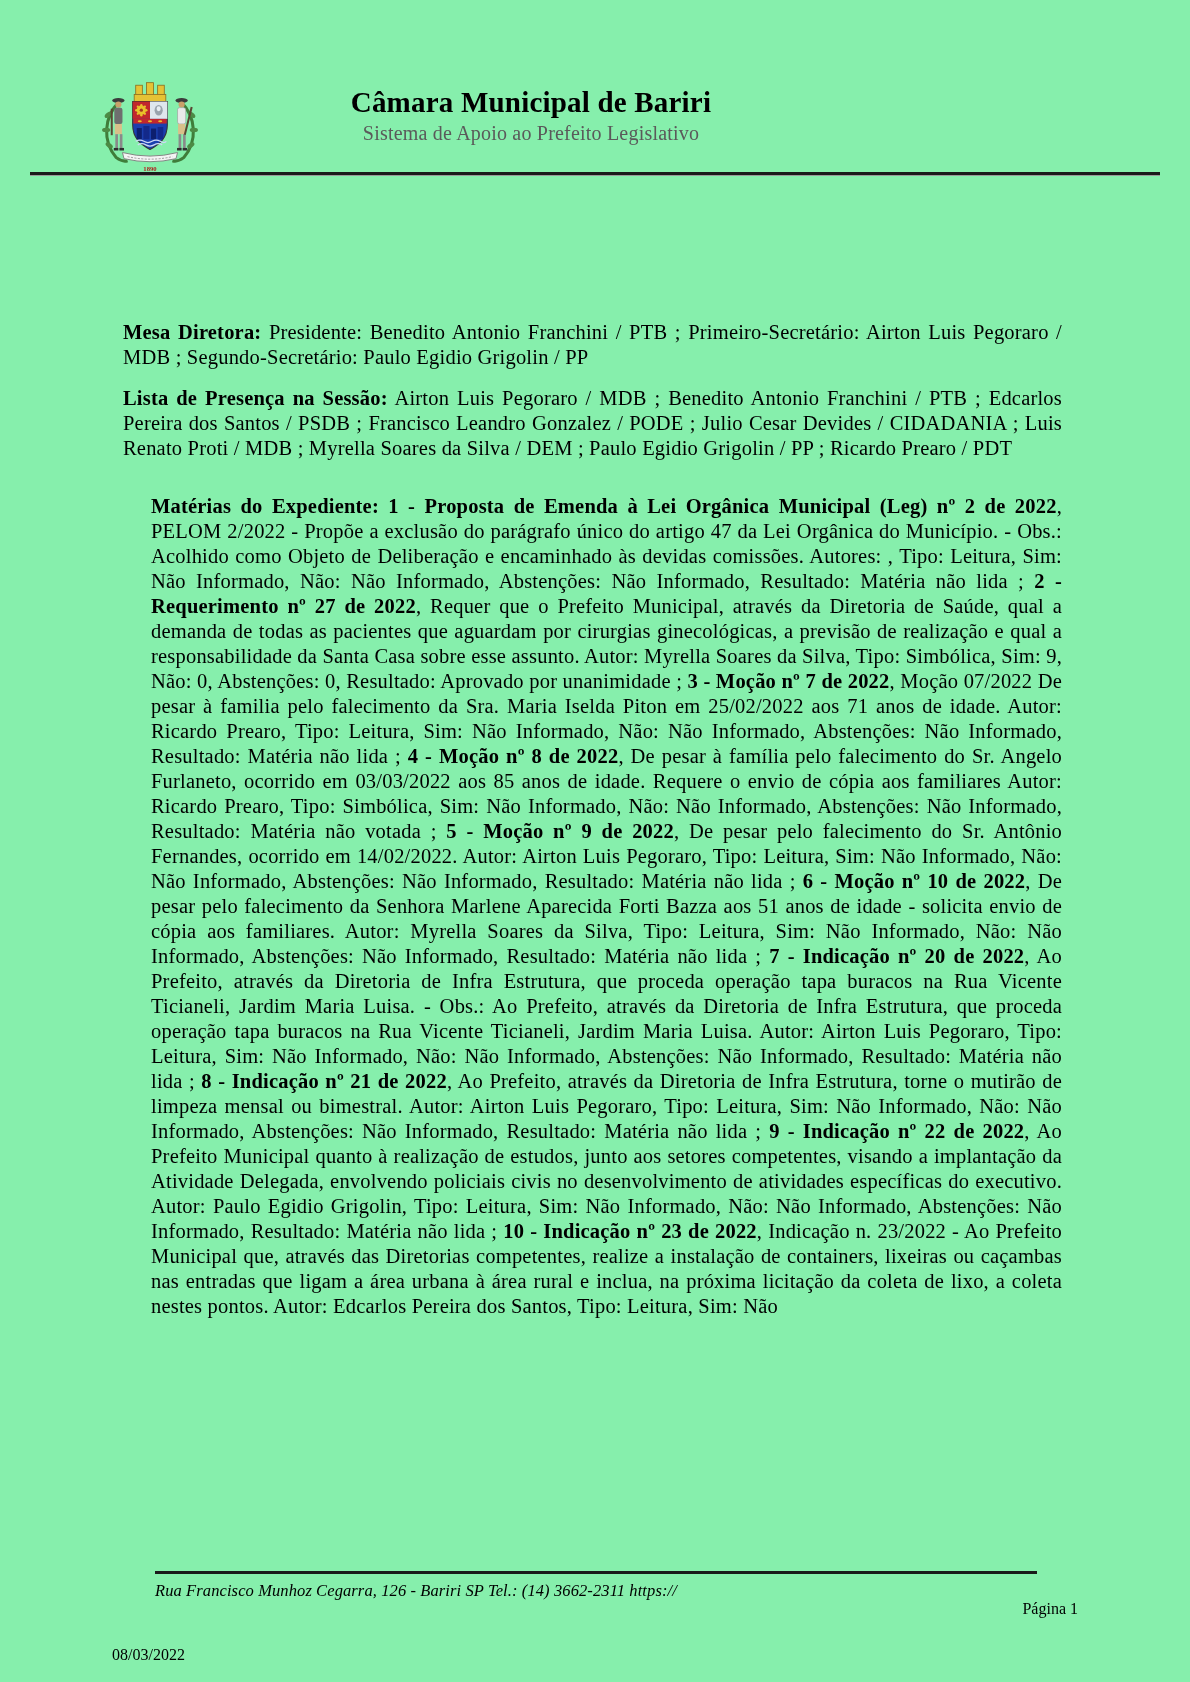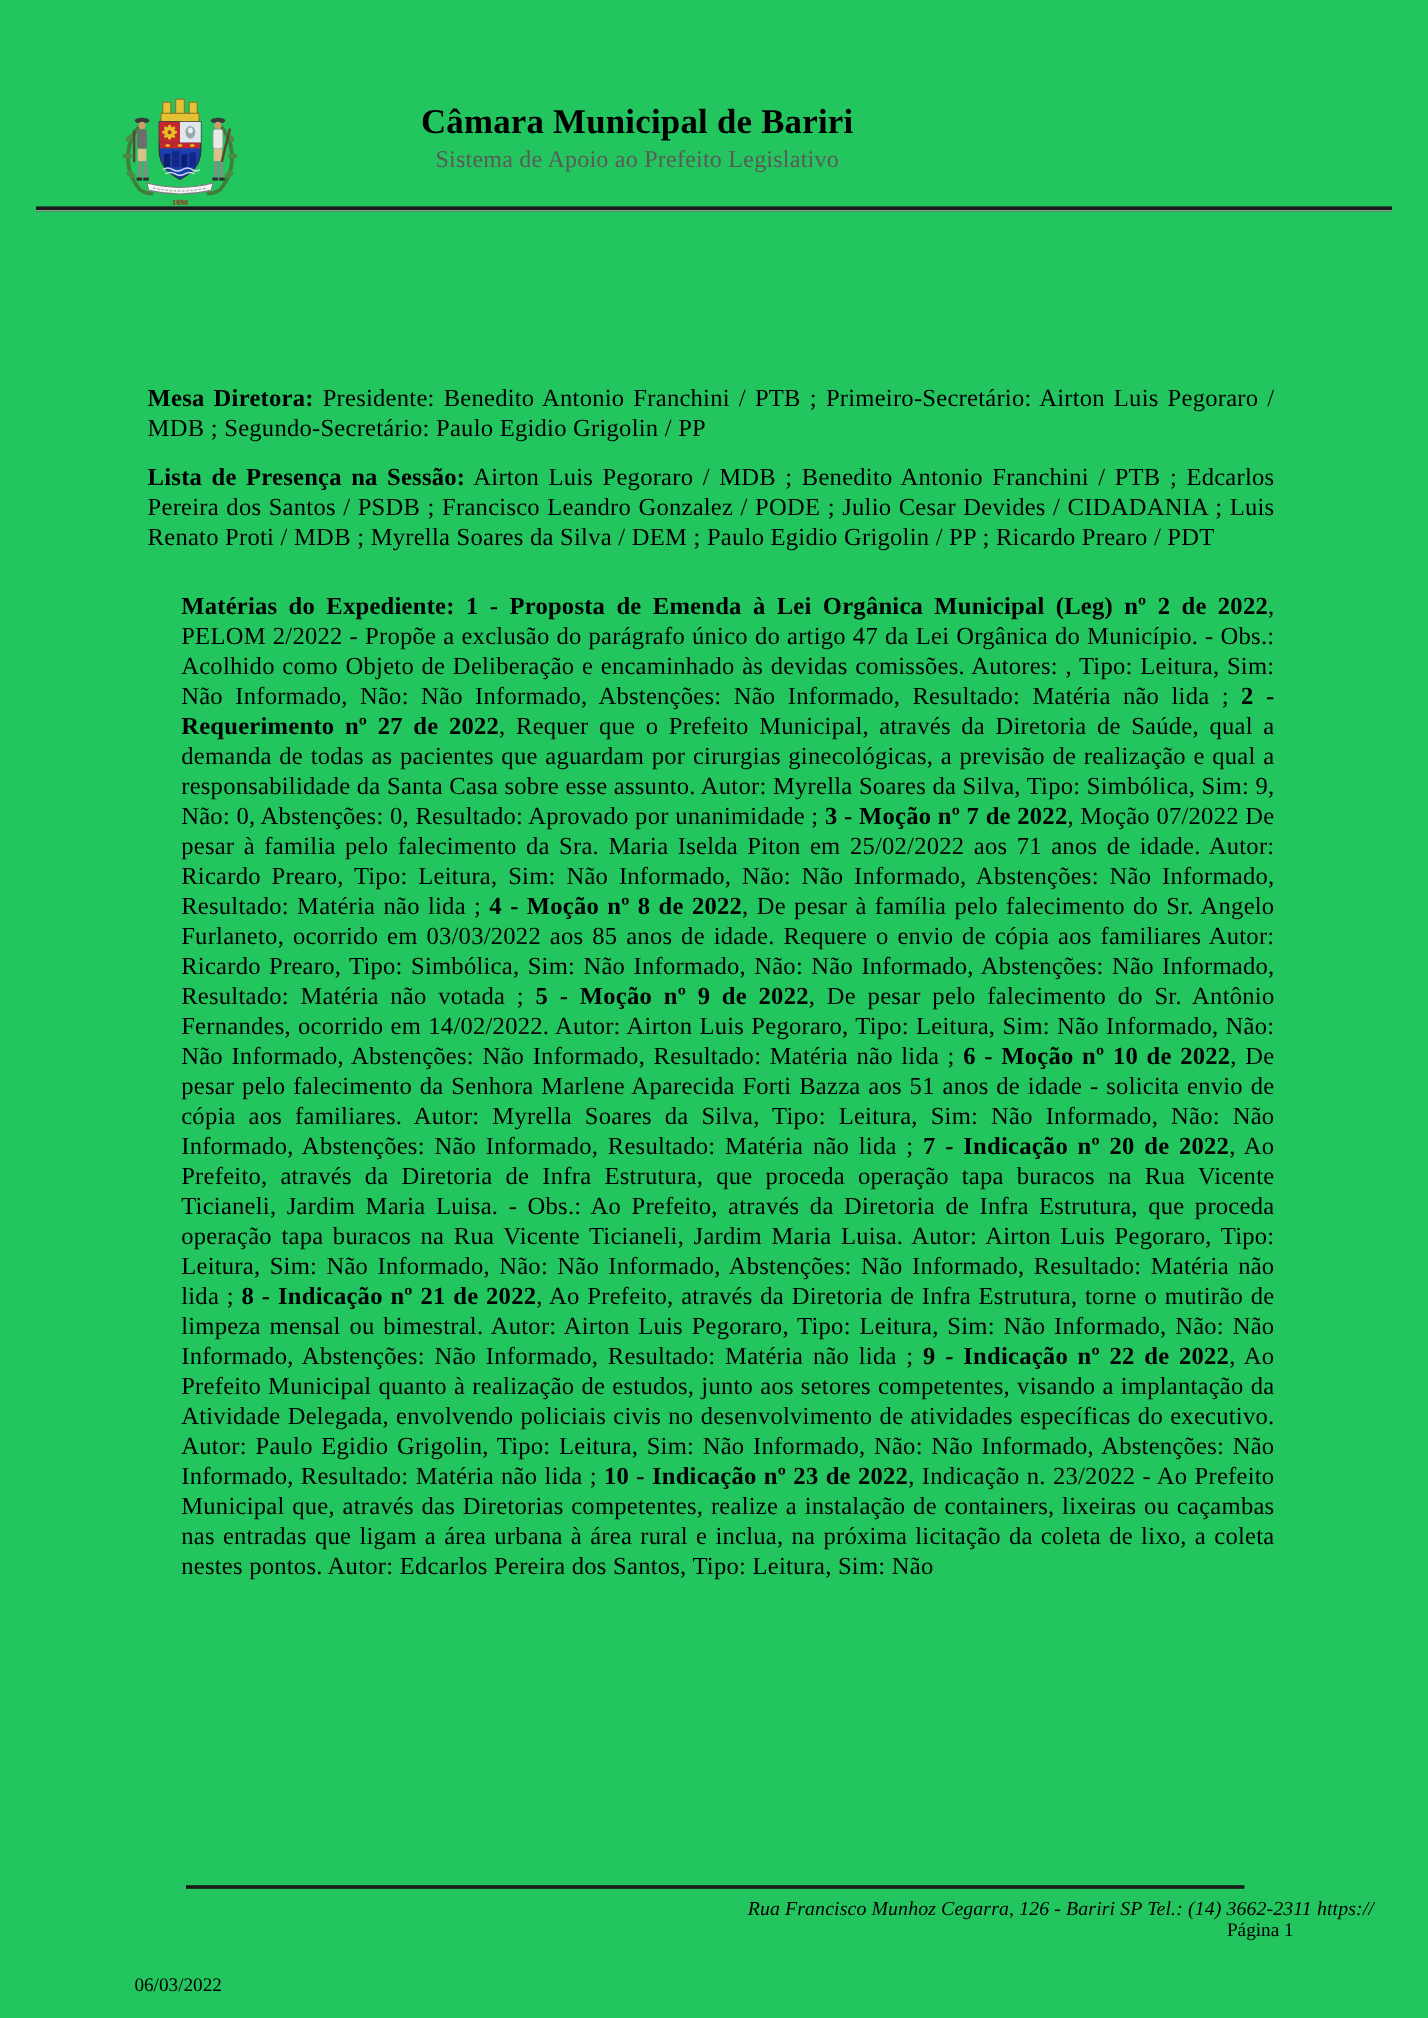--- a/index.html
+++ b/index.html
@@ -6,7 +6,7 @@
   .page{
     position:relative;
     width:1190px;height:1682px;
-    background:#22c55e;
+    background:#86efac;
     font-family:"Liberation Serif", serif;
     color:#000;
     overflow:hidden;

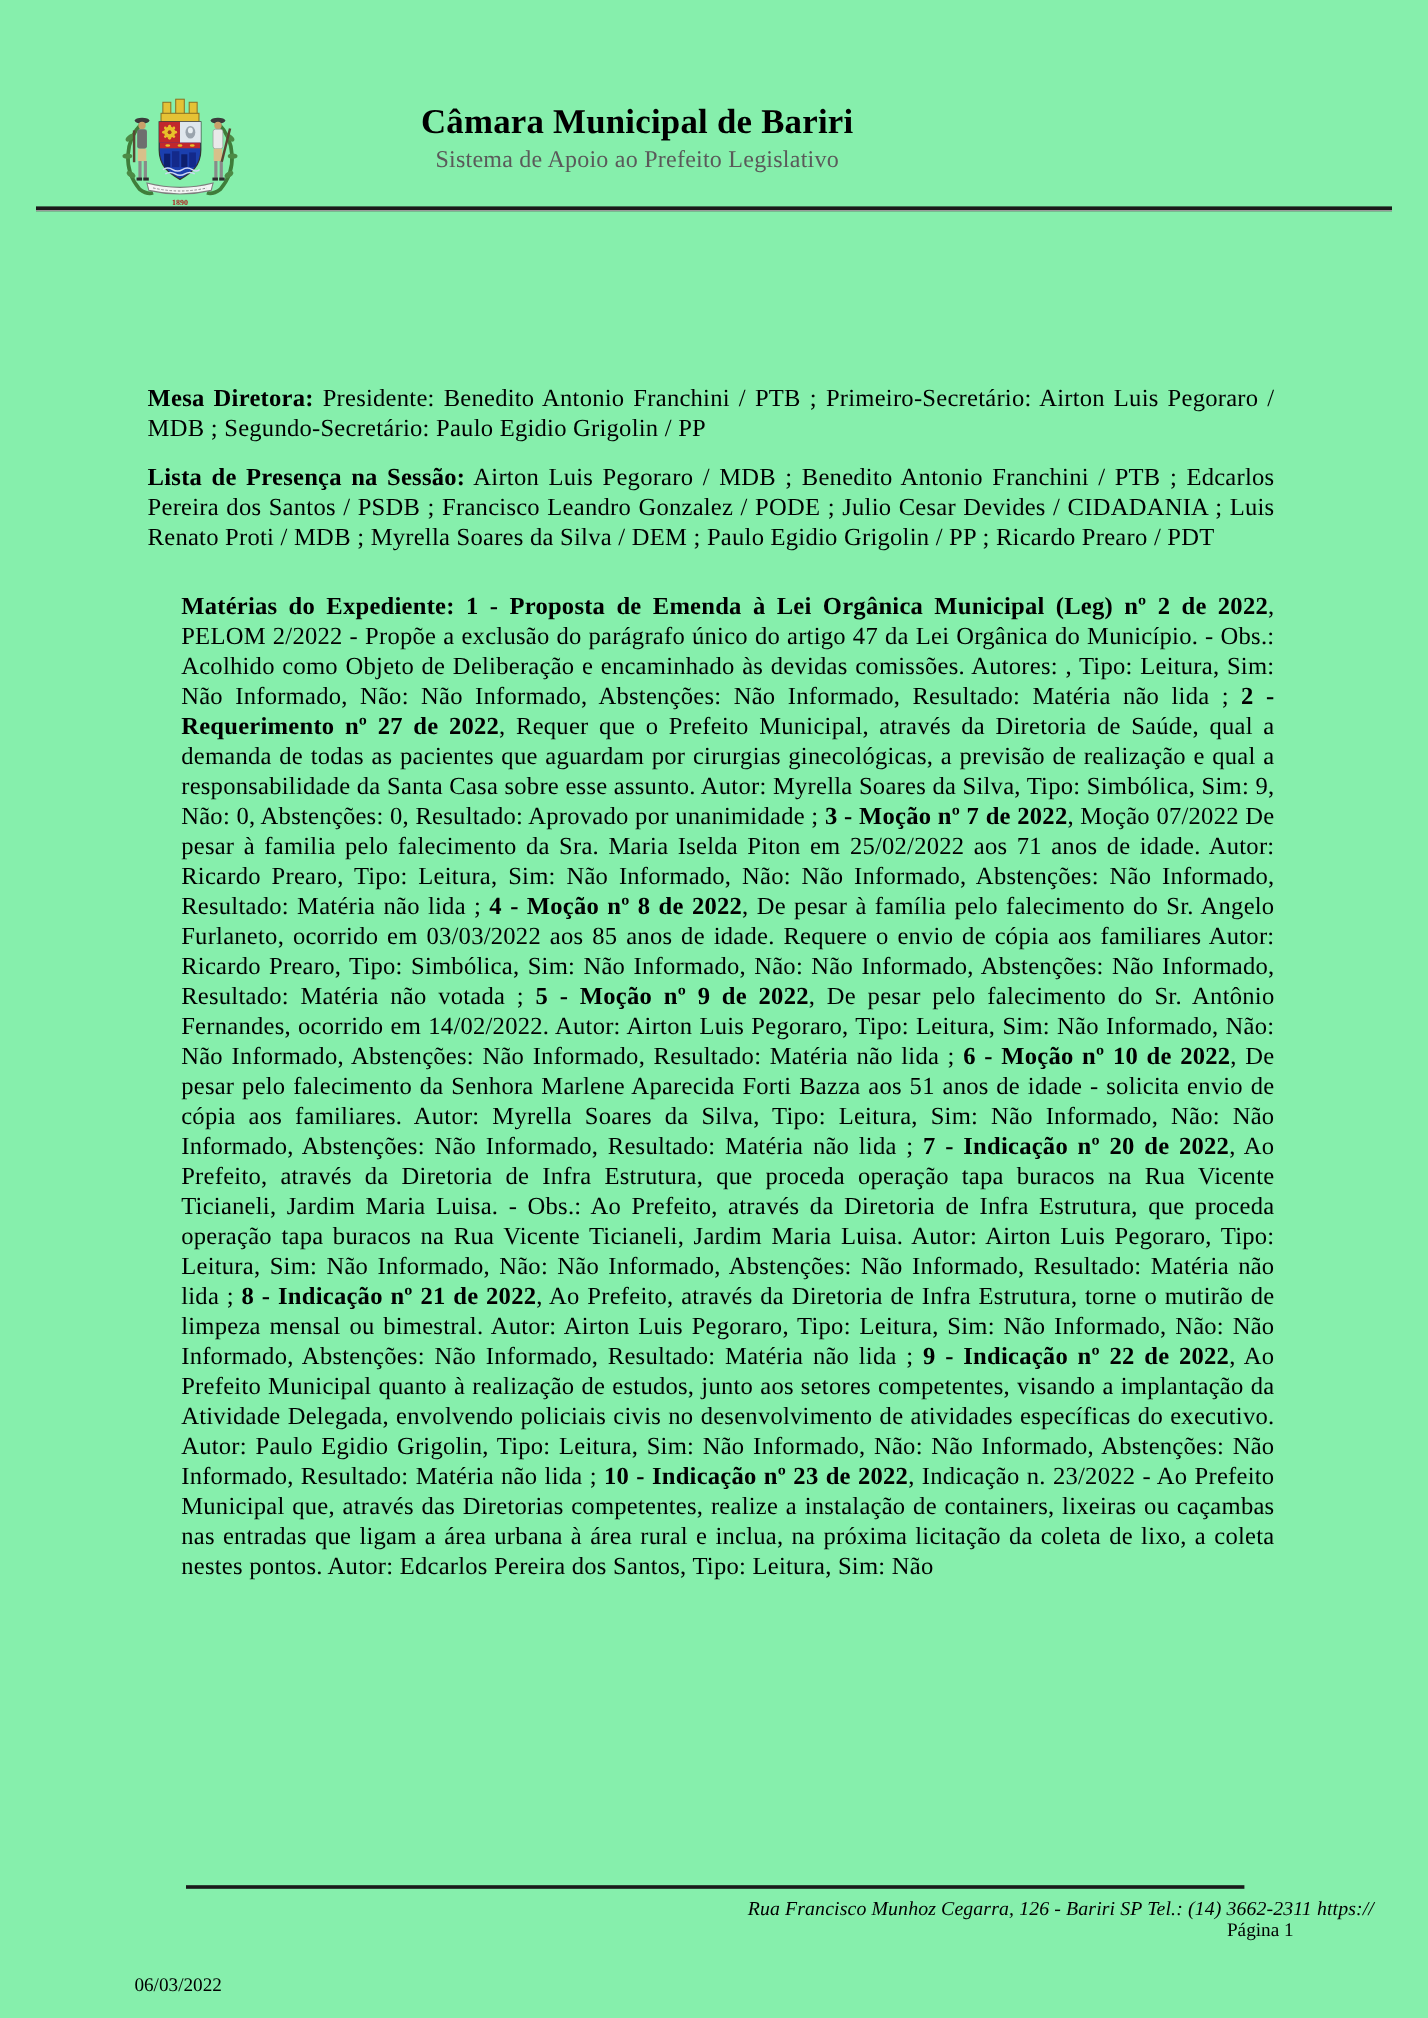--- a/index.html
+++ b/index.html
@@ -41,7 +41,7 @@
   }
   .footer-address{
     position:absolute;left:155px;top:1581px;width:990px;
-    text-align:right;font-style:italic;font-size:16.5px;line-height:20px;letter-spacing:.1px;
+    text-align:left;font-style:italic;font-size:16.5px;line-height:20px;letter-spacing:.1px;
   }
   .page-meta-date{position:absolute;left:112px;top:1646px;font-size:16px;}
   .page-meta-page{position:absolute;right:112px;top:1600px;font-size:16px;}

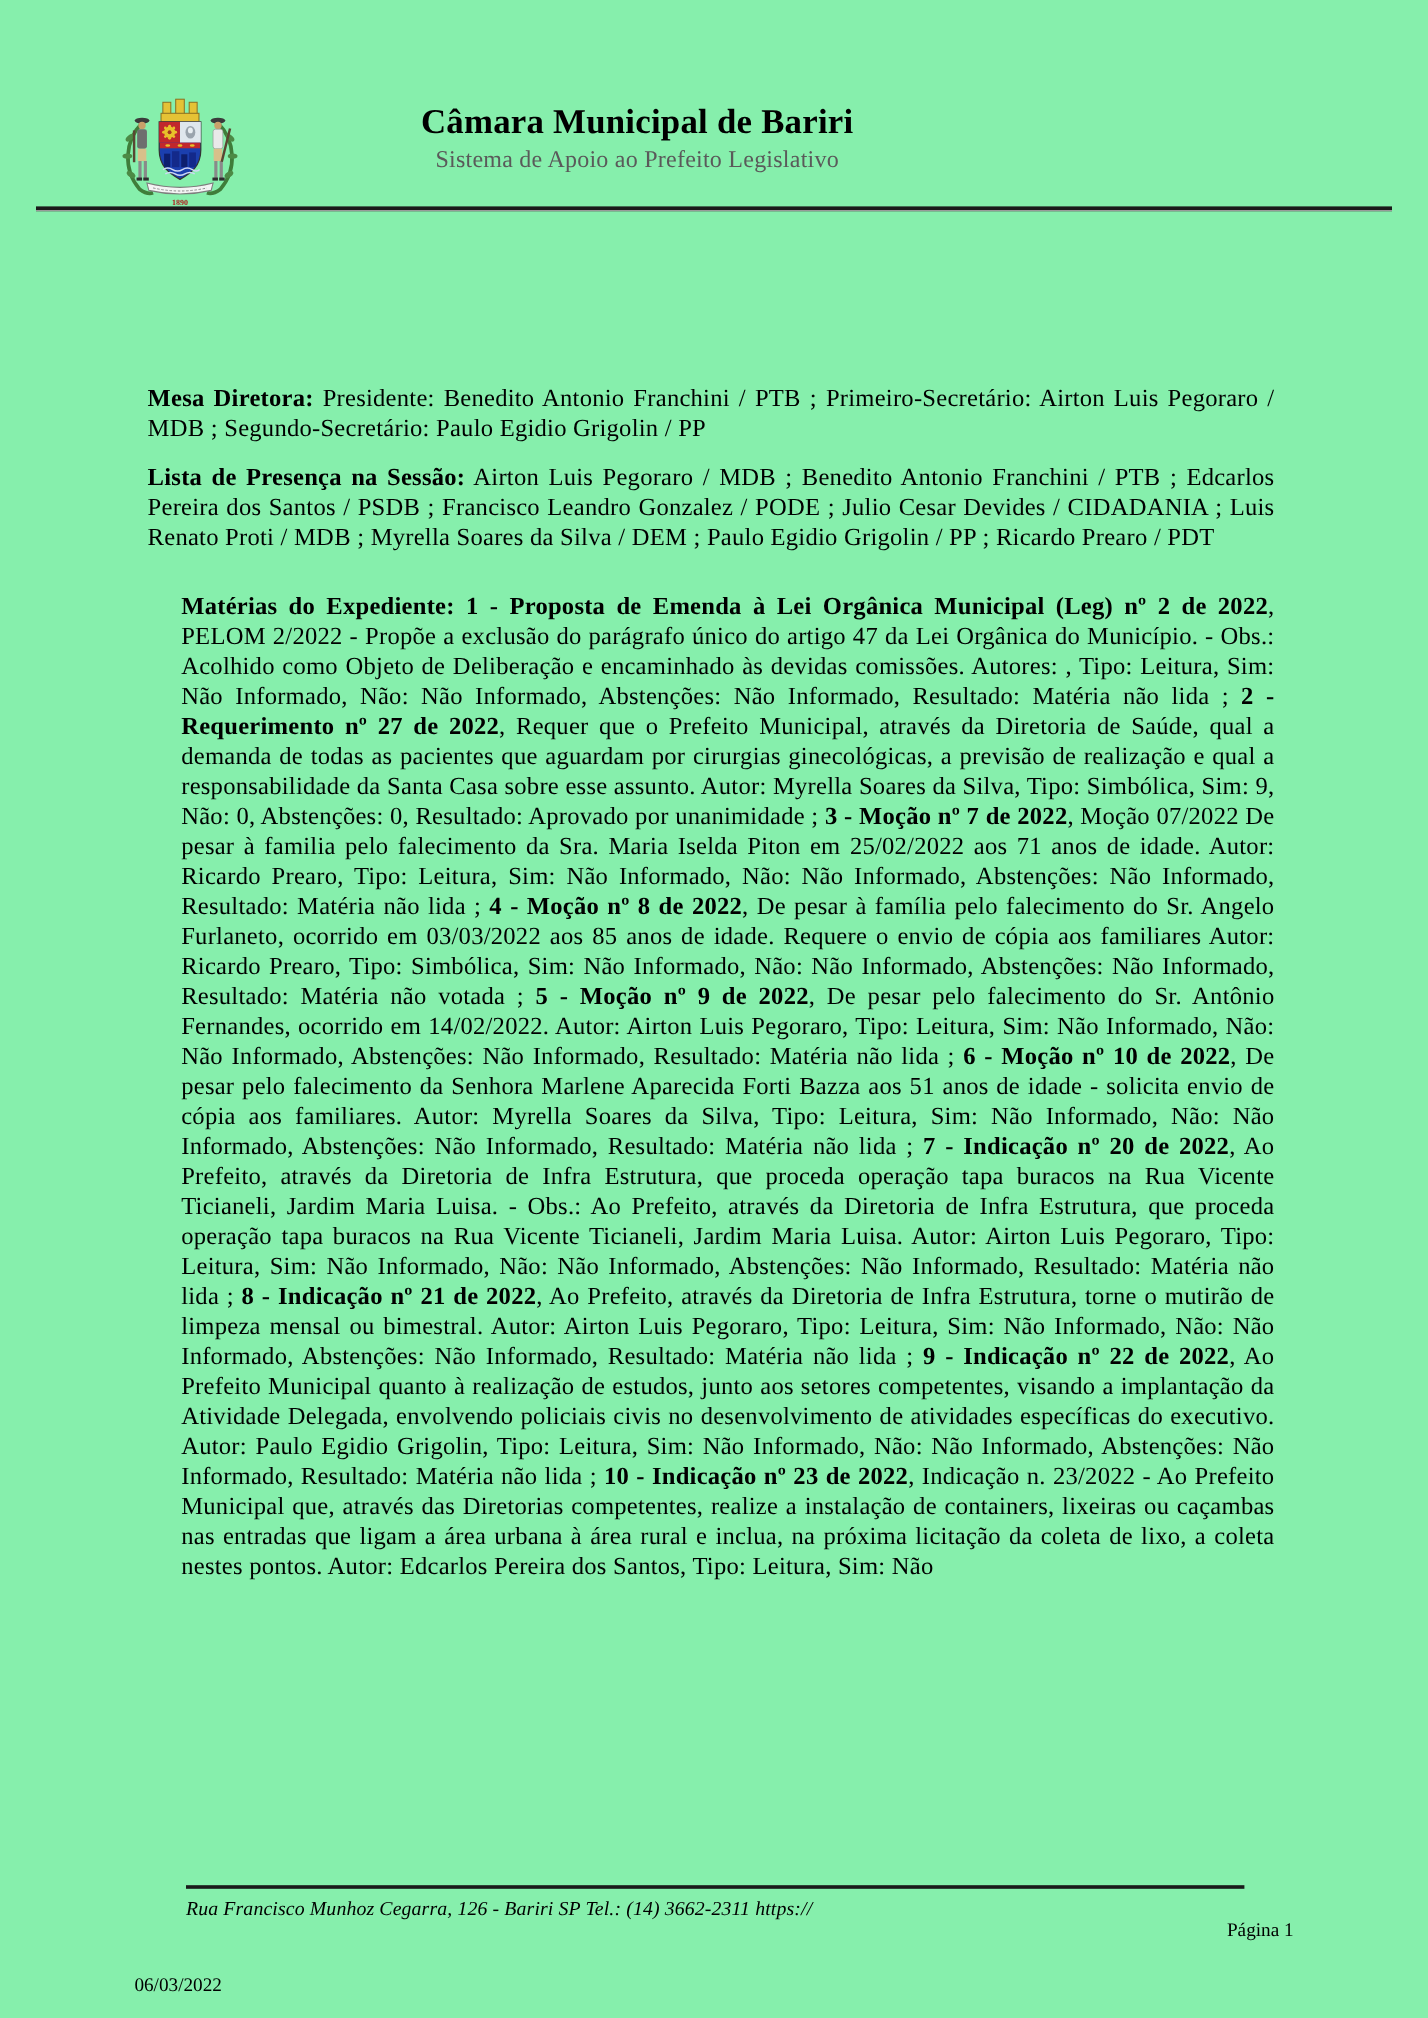--- a/index.html
+++ b/index.html
@@ -141,7 +141,7 @@
   <div class="footer-address">
     <div>Rua Francisco Munhoz Cegarra, 126 - Bariri SP Tel.: (14) 3662-2311 https://</div>
   </div>
-  <div class="page-meta-date">06/03/2022</div>
+  <div class="page-meta-date">08/03/2022</div>
   <div class="page-meta-page">Página 1</div>
 
 </div>

